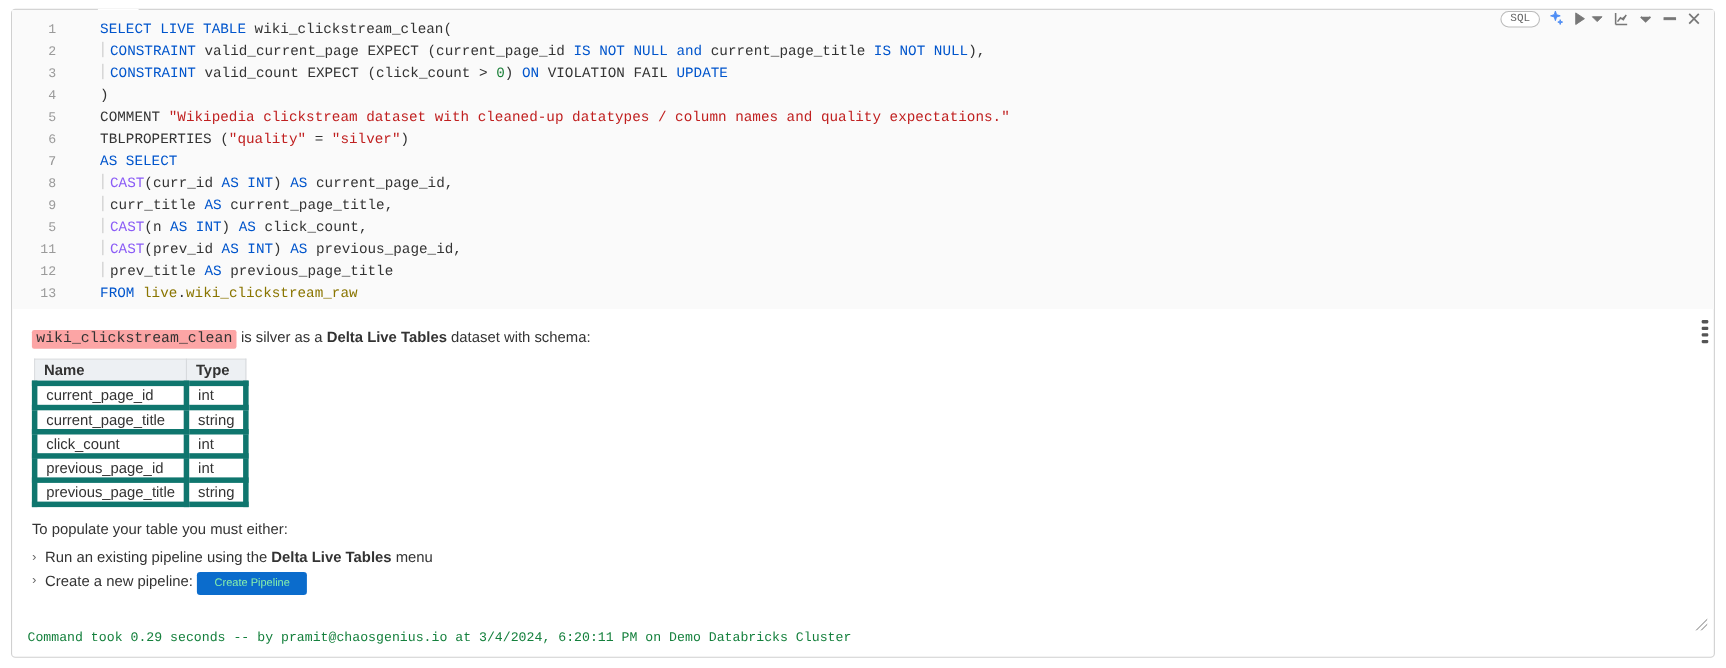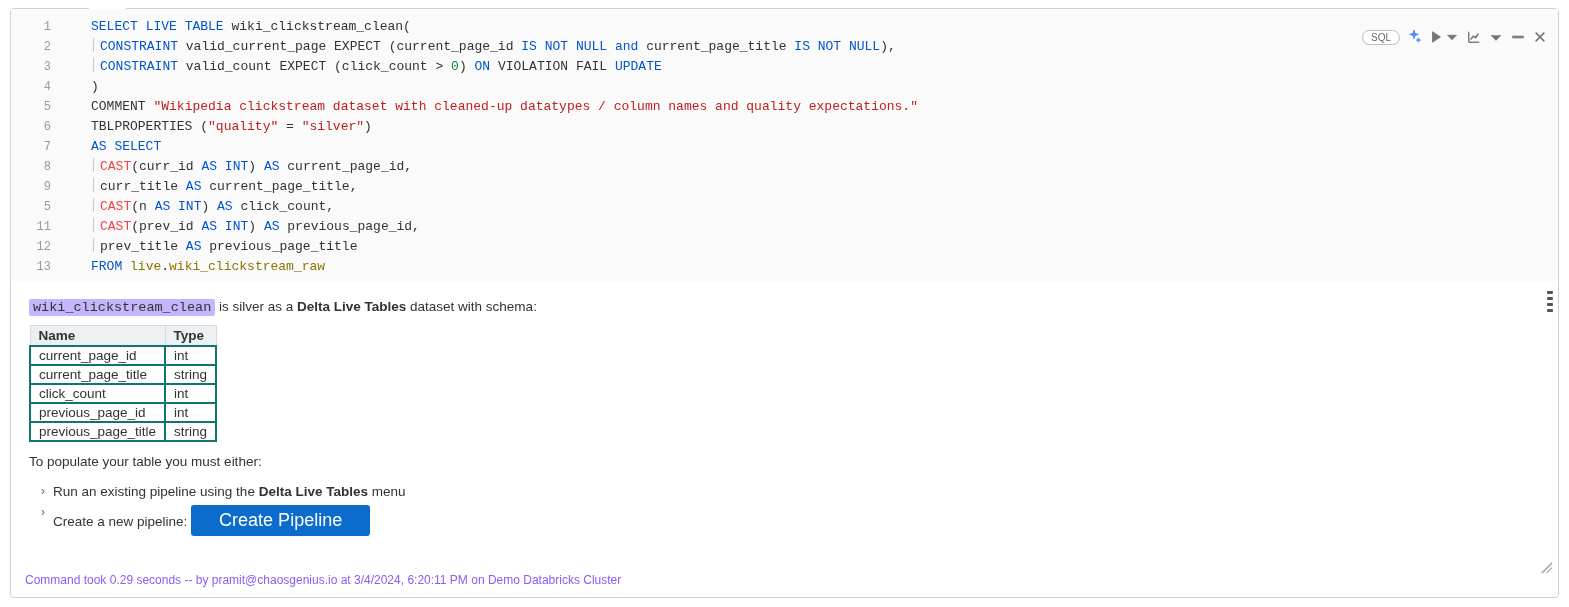--- a/index.html
+++ b/index.html
@@ -11,7 +11,7 @@
     display:flex; flex-direction:column;
   }
   
-  .toolbar { position:absolute; top:20px; right:10px; display:flex; align-items:center; gap:6px; z-index:5;}
+  .toolbar { position:absolute; top:0; right:10px; display:flex; align-items:center; gap:6px; z-index:5;font-family:Liberation Mono, monospace;}
   .lang-pill {
     border:1px solid #bbb; border-radius:10px; font-size:10px; padding:1px 8px; color:#666; background:#fff;
   }

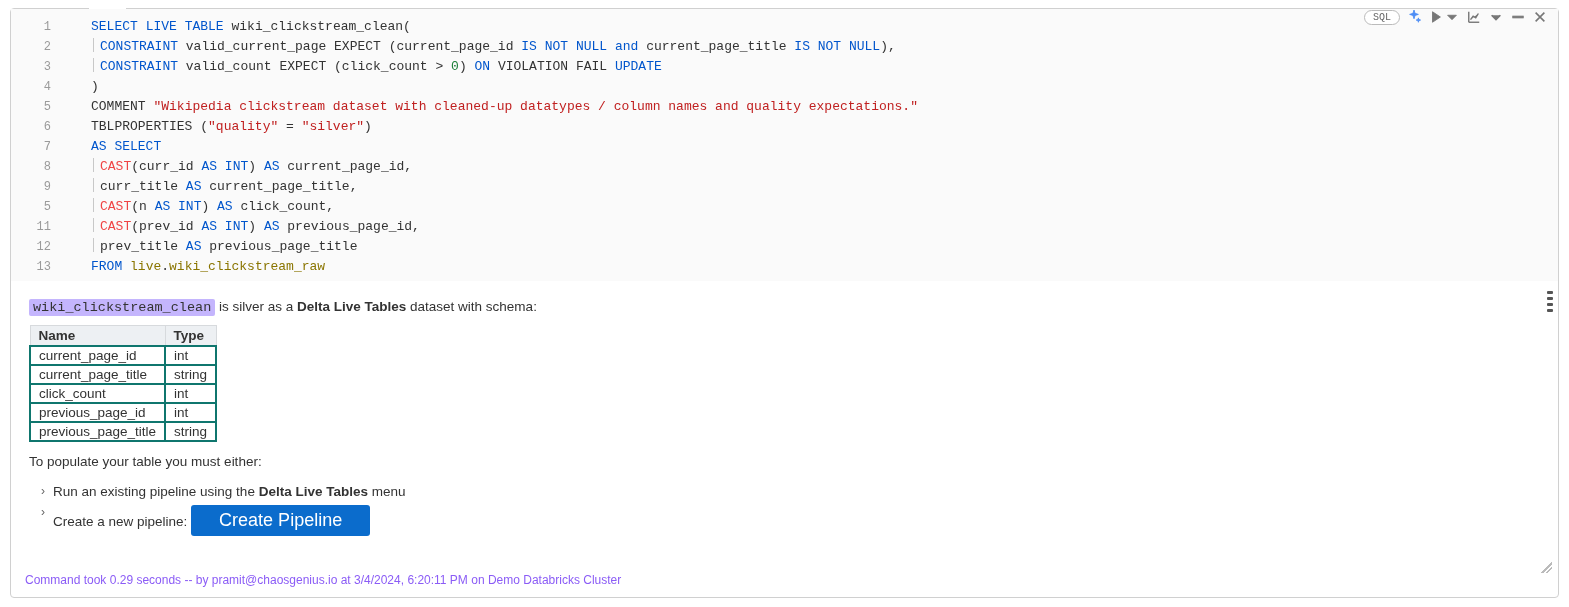--- a/index.html
+++ b/index.html
@@ -25,7 +25,7 @@
   .ln { width:58px; text-align:right; padding-right:18px; color:#9a9a9a; user-select:none; font-size:12px; }
   .code { flex:1; white-space:pre; padding-left:22px;}
   .kw { color:#0055cc; }
-  .fn { color:#ef4444; }   
+  .fn { color:#8b5cf6; }   
   .num { color:#1a7f37; }  
   .str { color:#c02020; }
   .olive { color:#8a7500;}

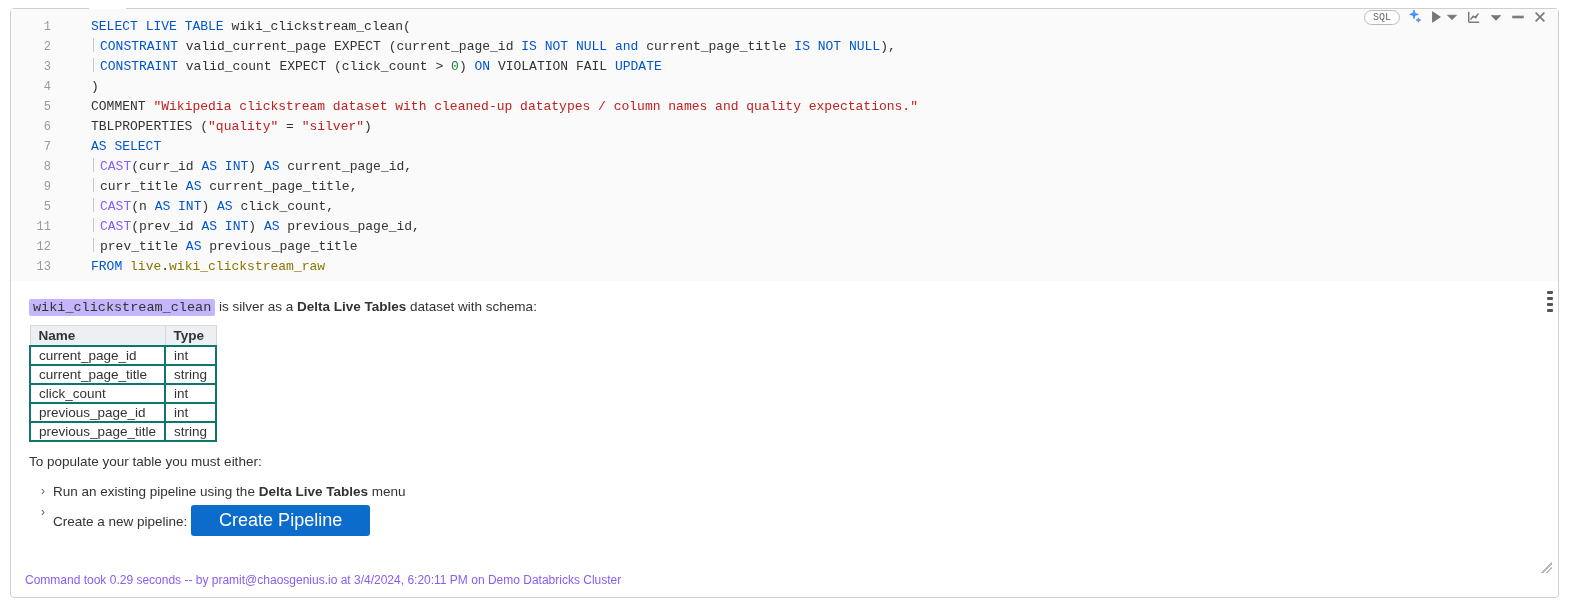--- a/index.html
+++ b/index.html
@@ -36,7 +36,7 @@
   
   .output { padding:18px 18px 8px 18px; font-size:13.5px; flex:1 1 auto; overflow:auto;}
   .out-line1 { margin-bottom:10px;}
-  .mono-box { font-family: Consolas, "Courier New", monospace; background:#c4b5fd; padding:1px 4px; border-radius:2px;}
+  .mono-box { font-family: Consolas, "Courier New", monospace; background:#fca5a5; padding:1px 4px; border-radius:2px;}
   .schema-tbl { border-collapse:collapse; margin-bottom:12px; font-size:13.5px;border-radius:27px;}
   .schema-tbl th { text-align:left; background:#edf0f3; border:1px solid #d7dadd; padding:2px 8px; font-weight:bold;}
   .schema-tbl td { border:2px solid #0f766e; padding:1px 8px;}

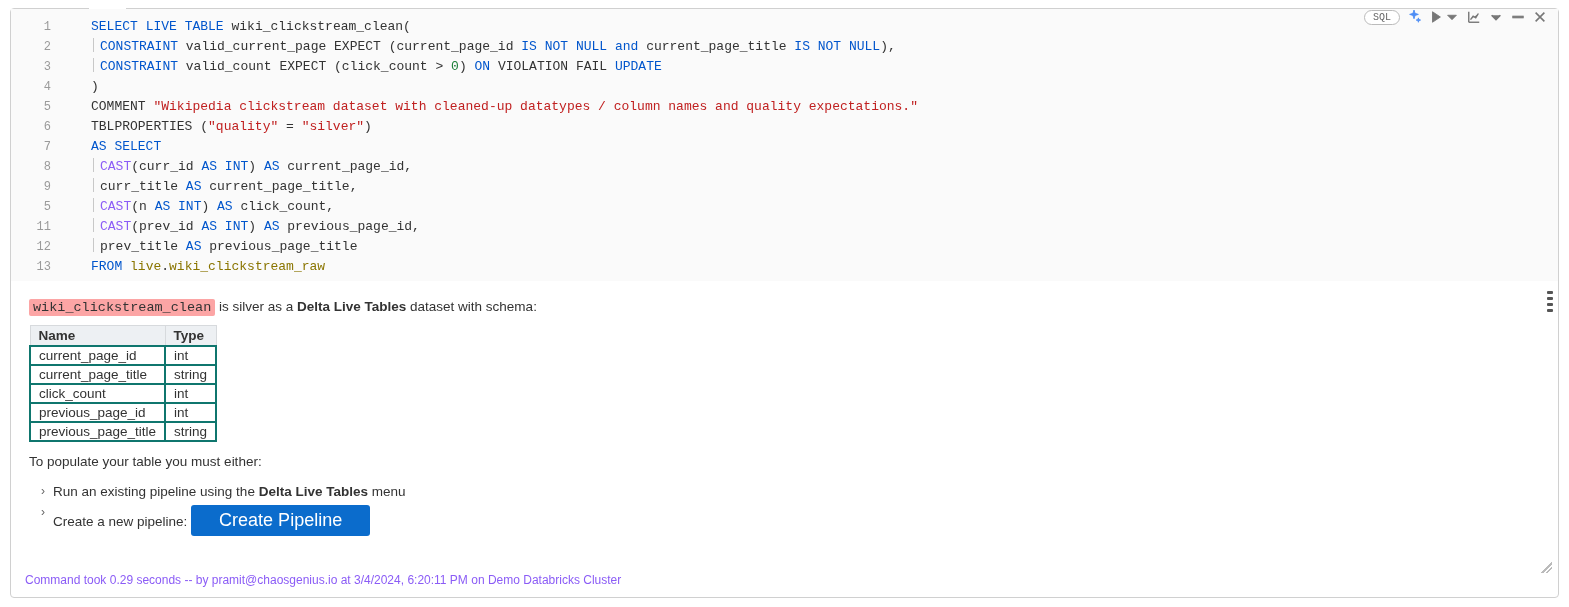--- a/index.html
+++ b/index.html
@@ -39,7 +39,7 @@
   .mono-box { font-family: Consolas, "Courier New", monospace; background:#fca5a5; padding:1px 4px; border-radius:2px;}
   .schema-tbl { border-collapse:collapse; margin-bottom:12px; font-size:13.5px;border-radius:27px;}
   .schema-tbl th { text-align:left; background:#edf0f3; border:1px solid #d7dadd; padding:2px 8px; font-weight:bold;}
-  .schema-tbl td { border:2px solid #0f766e; padding:1px 8px;}
+  .schema-tbl td { border:5px solid #0f766e; padding:1px 8px;}
   .schema-tbl td:first-child { min-width:125px;}
   .schema-tbl td:last-child  { min-width:40px;}
   .instr { margin:4px 0 8px 0;}

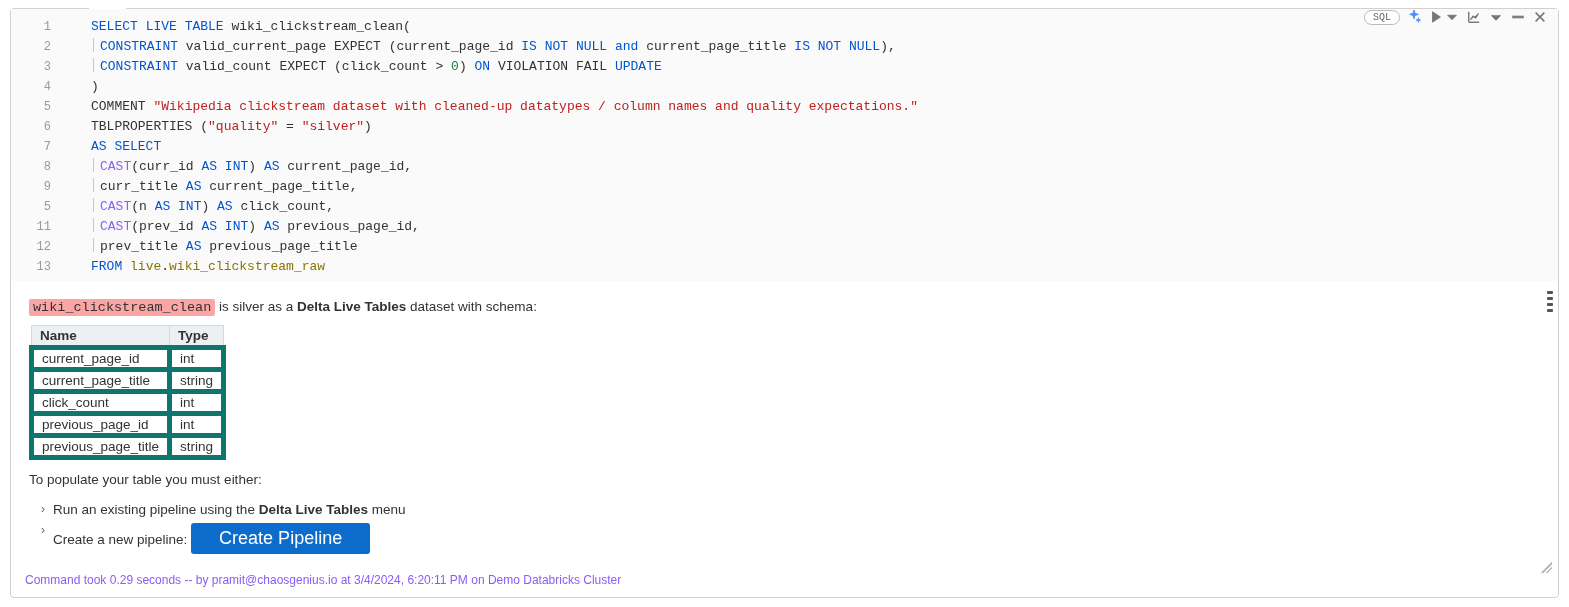--- a/index.html
+++ b/index.html
@@ -43,7 +43,7 @@
   .schema-tbl td:first-child { min-width:125px;}
   .schema-tbl td:last-child  { min-width:40px;}
   .instr { margin:4px 0 8px 0;}
-  .opt-list { list-style:none; padding:0; margin:12px;}
+  .opt-list { list-style:none; padding:0; margin:0;}
   .opt-list li { padding:3px 0 3px 12px; position:relative;}
   .opt-list li::before { content:"›"; position:absolute; left:0; top:3px; color:#666; font-size:12px;}
   .btn-primary { background:#0b6ccc; color:#ffffff; border:none; border-radius:3px; padding:5px 28px; font-size:18px; cursor:pointer;}

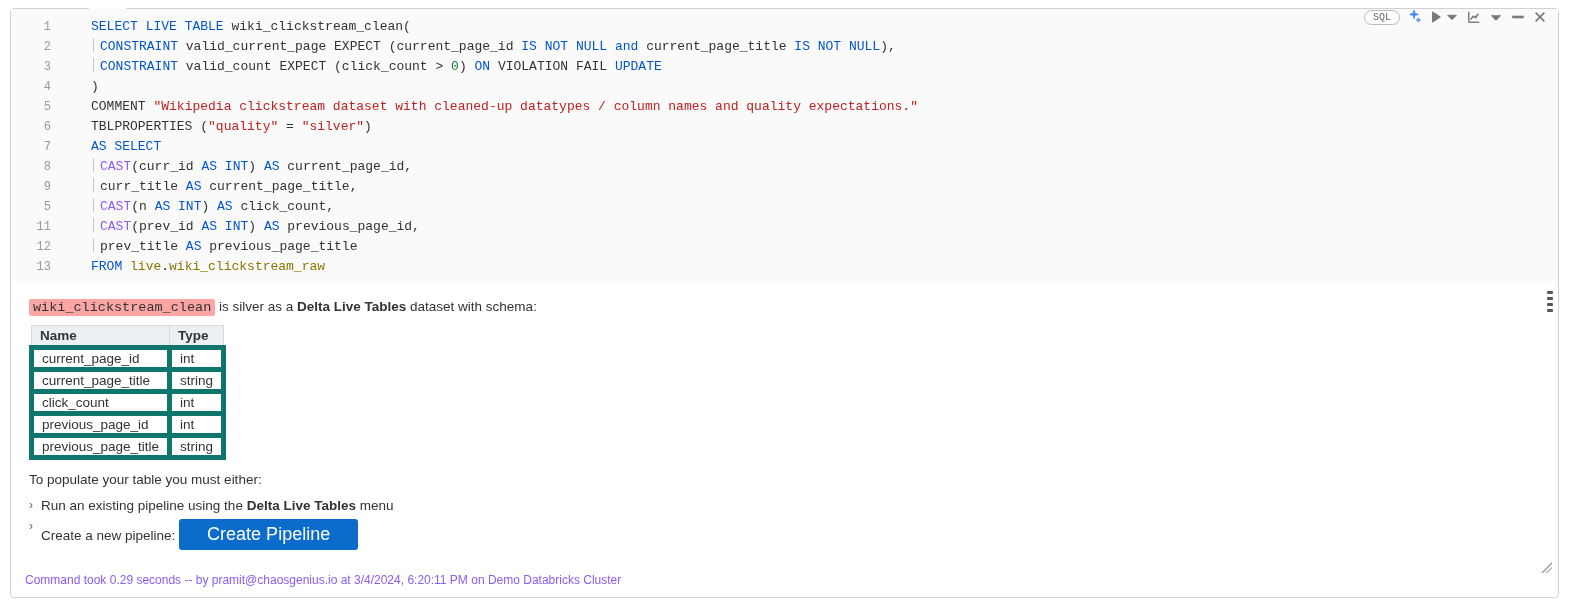--- a/index.html
+++ b/index.html
@@ -46,7 +46,7 @@
   .opt-list { list-style:none; padding:0; margin:0;}
   .opt-list li { padding:3px 0 3px 12px; position:relative;}
   .opt-list li::before { content:"›"; position:absolute; left:0; top:3px; color:#666; font-size:12px;}
-  .btn-primary { background:#0b6ccc; color:#ffffff; border:none; border-radius:3px; padding:5px 28px; font-size:18px; cursor:pointer;}
+  .btn-primary { background:#0b6ccc; color:#86efac; border:none; border-radius:3px; padding:5px 16px; font-size:10px; cursor:pointer;}
   .bold { font-weight:bold;}
   
   .footer { border-top:0; padding:6px 14px 10px 14px; font-family: Liberation Sans, sans-serif; font-size:12px; color:#8b5cf6; position:relative;}

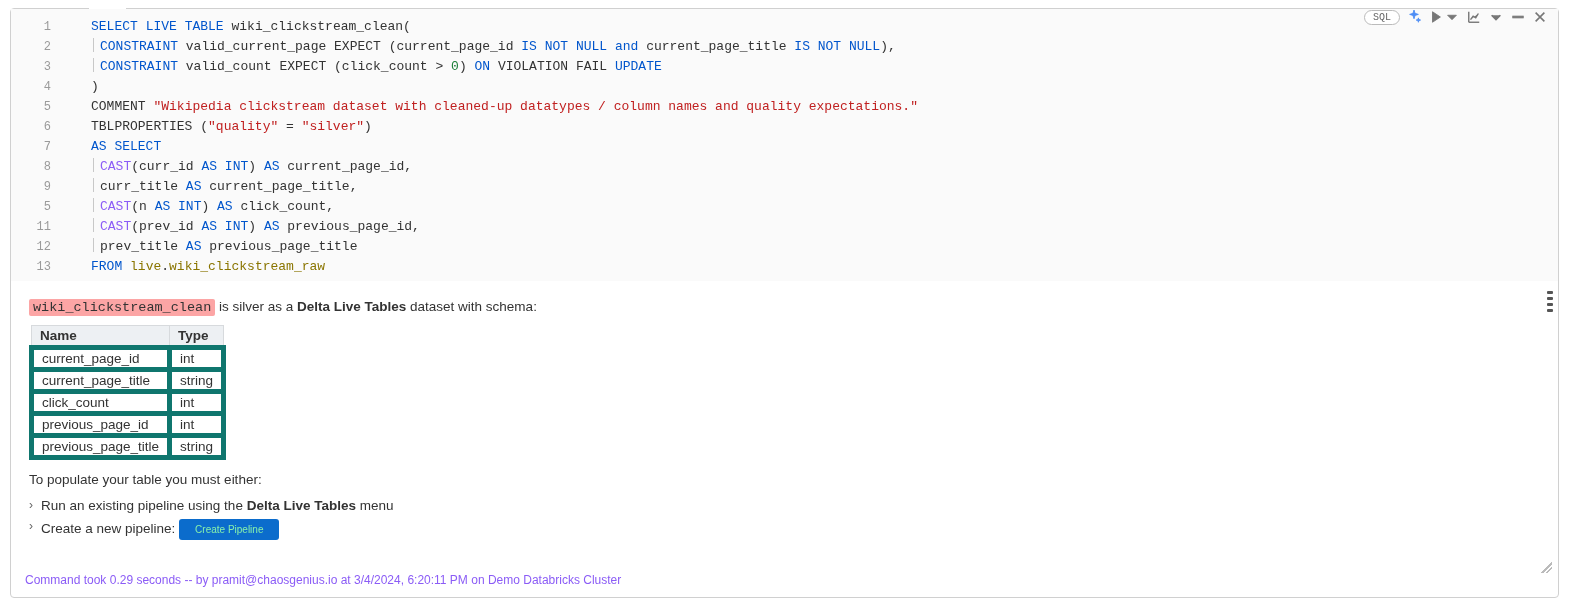--- a/index.html
+++ b/index.html
@@ -49,7 +49,7 @@
   .btn-primary { background:#0b6ccc; color:#86efac; border:none; border-radius:3px; padding:5px 16px; font-size:10px; cursor:pointer;}
   .bold { font-weight:bold;}
   
-  .footer { border-top:0; padding:6px 14px 10px 14px; font-family: Liberation Sans, sans-serif; font-size:12px; color:#8b5cf6; position:relative;}
+  .footer { border-top:0; padding:6px 14px 10px 14px; font-family: Liberation Mono, monospace; font-size:12px; color:#15803d; position:relative;}
   .resize-grip { position:absolute; right:6px; bottom:24px; width:14px; height:14px;
     background:
       linear-gradient(135deg, transparent 60%, #bbb 60%, #bbb 68%, transparent 68%,

